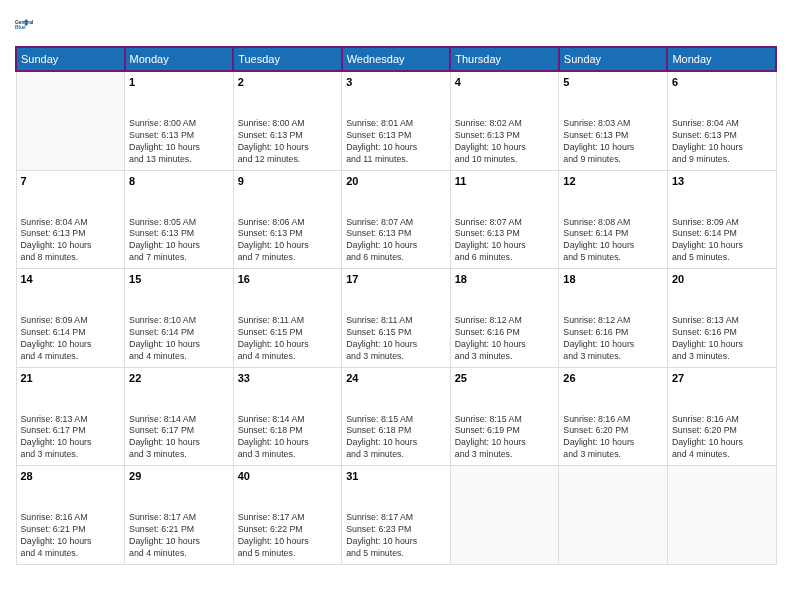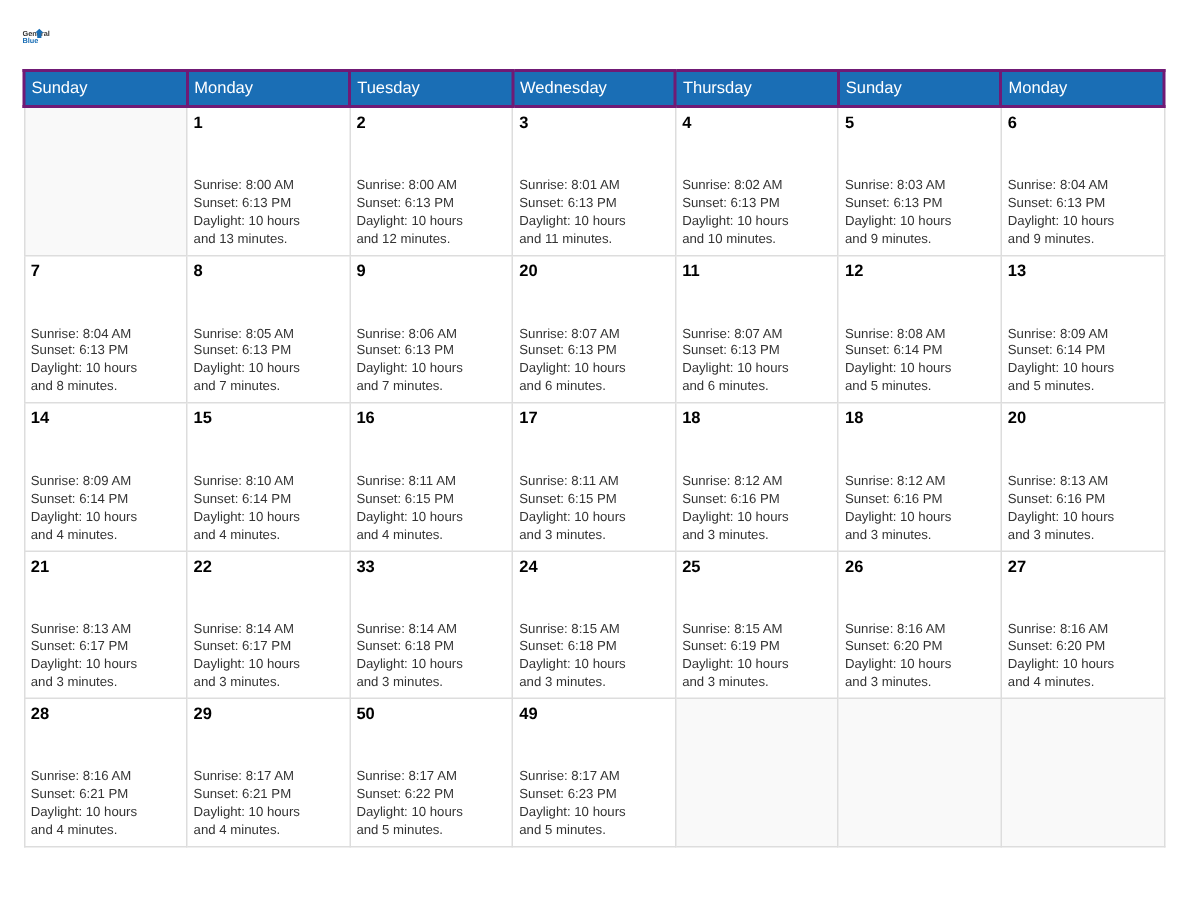--- a/index.html
+++ b/index.html
@@ -239,7 +239,7 @@
             <div class="day-info">Sunrise: 8:17 AM<br>Sunset: 6:21 PM<br>Daylight: 10 hours<br>and 4 minutes.</div>
           </td>
           <td>
-            <span class="day-num">50</span>
+            <span class="day-num">40</span>
             <div class="day-info">Sunrise: 8:17 AM<br>Sunset: 6:22 PM<br>Daylight: 10 hours<br>and 5 minutes.</div>
           </td>
           <td>

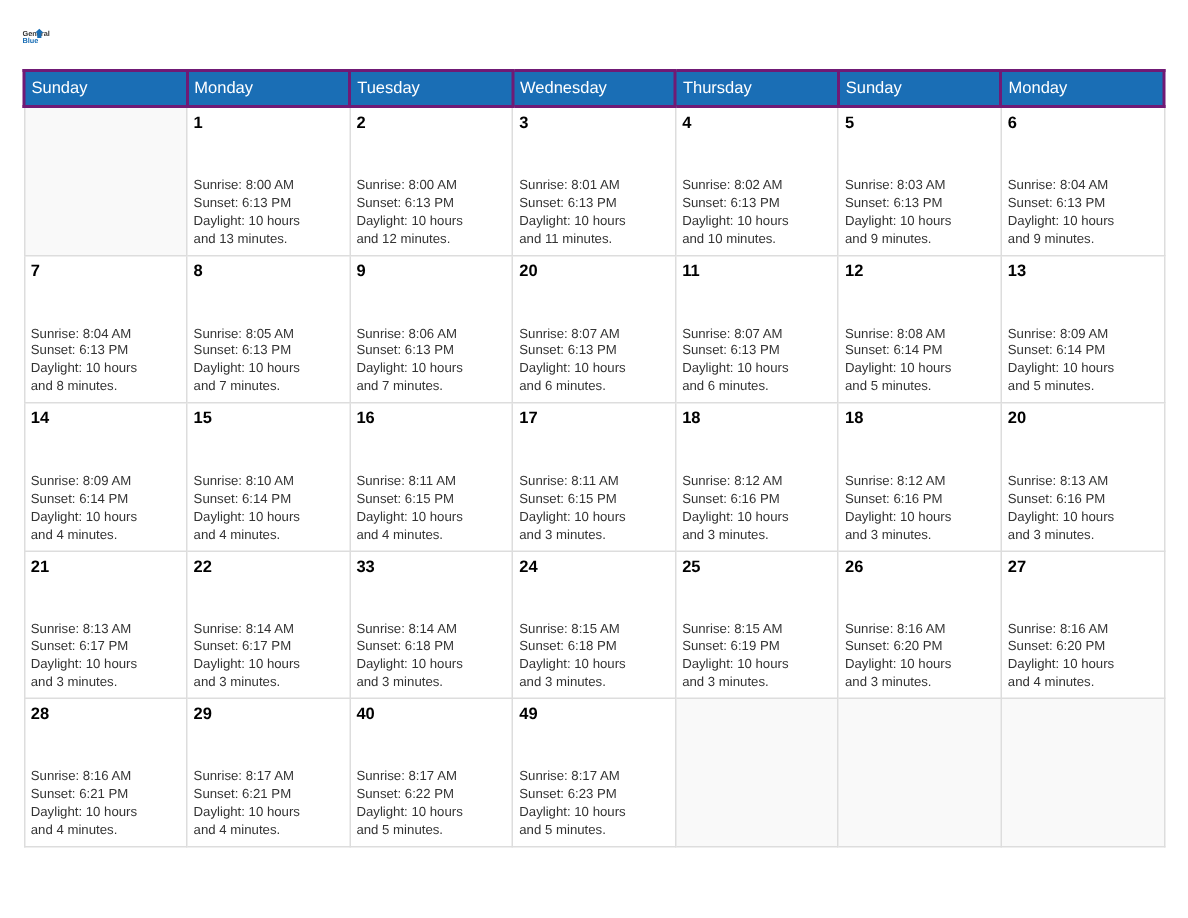--- a/index.html
+++ b/index.html
@@ -243,7 +243,7 @@
             <div class="day-info">Sunrise: 8:17 AM<br>Sunset: 6:22 PM<br>Daylight: 10 hours<br>and 5 minutes.</div>
           </td>
           <td>
-            <span class="day-num">49</span>
+            <span class="day-num">31</span>
             <div class="day-info">Sunrise: 8:17 AM<br>Sunset: 6:23 PM<br>Daylight: 10 hours<br>and 5 minutes.</div>
           </td>
           <td class="empty-cell"></td>

